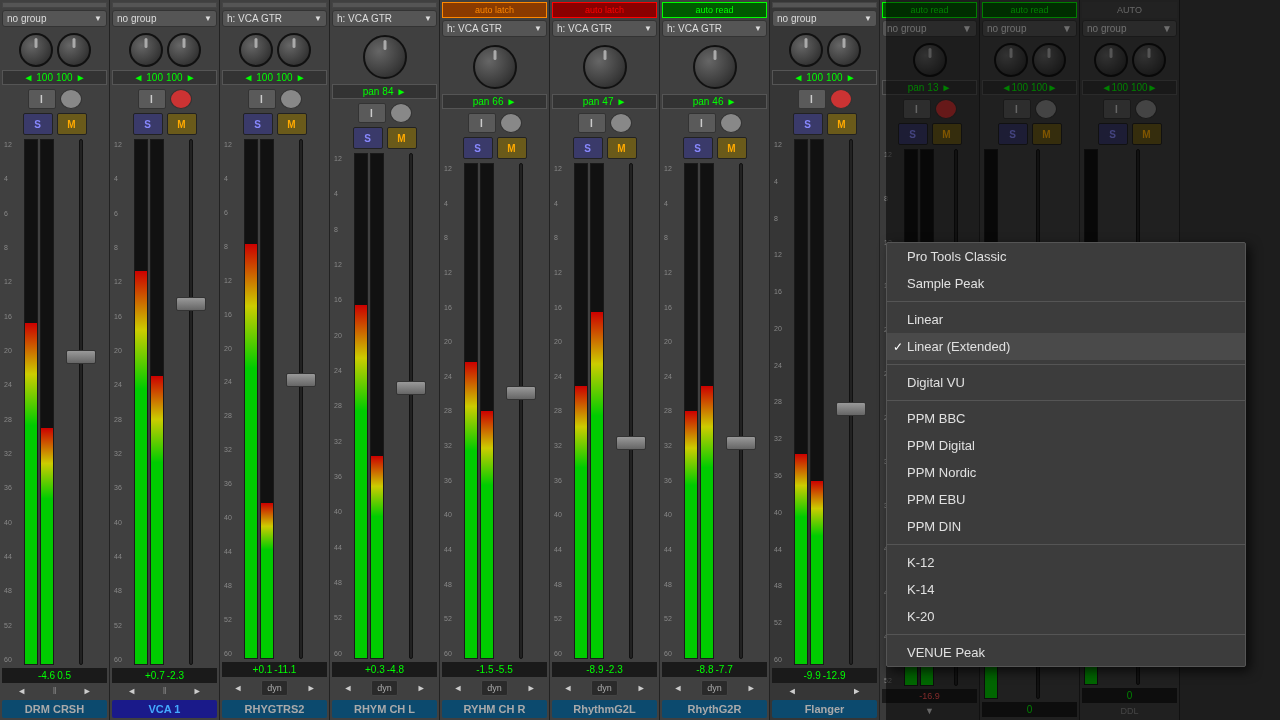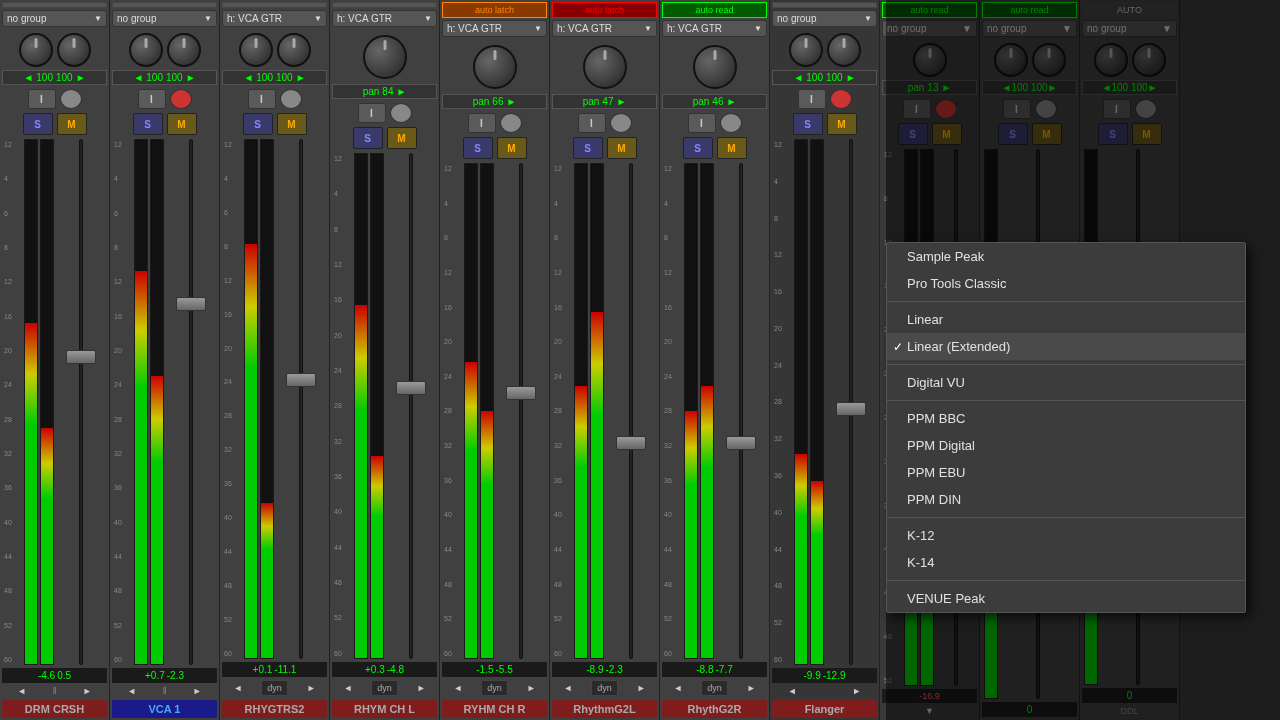--- a/index.html
+++ b/index.html
@@ -1040,10 +1040,10 @@
 
   <div class="context-menu">
     <div class="menu-item">
+      <span>Pro Tools Classic</span>
+    </div>
+    <div class="menu-item">
       <span>Sample Peak</span>
-    </div>
-    <div class="menu-item">
-      <span>Pro Tools Classic</span>
     </div>
     <div class="menu-divider"></div>
     <div class="menu-item">

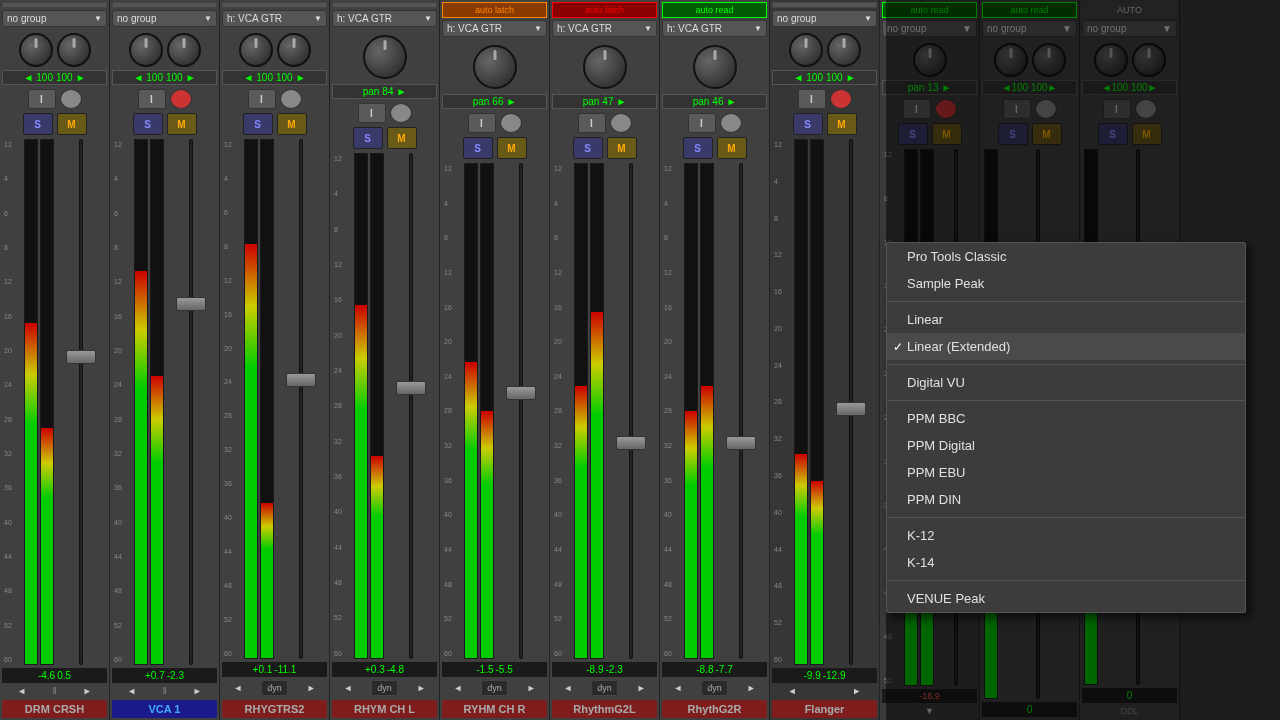--- a/index.html
+++ b/index.html
@@ -1065,6 +1065,9 @@
       <span>PPM Digital</span>
     </div>
     <div class="menu-item">
+      <span>PPM Nordic</span>
+    </div>
+    <div class="menu-item">
       <span>PPM EBU</span>
     </div>
     <div class="menu-item">

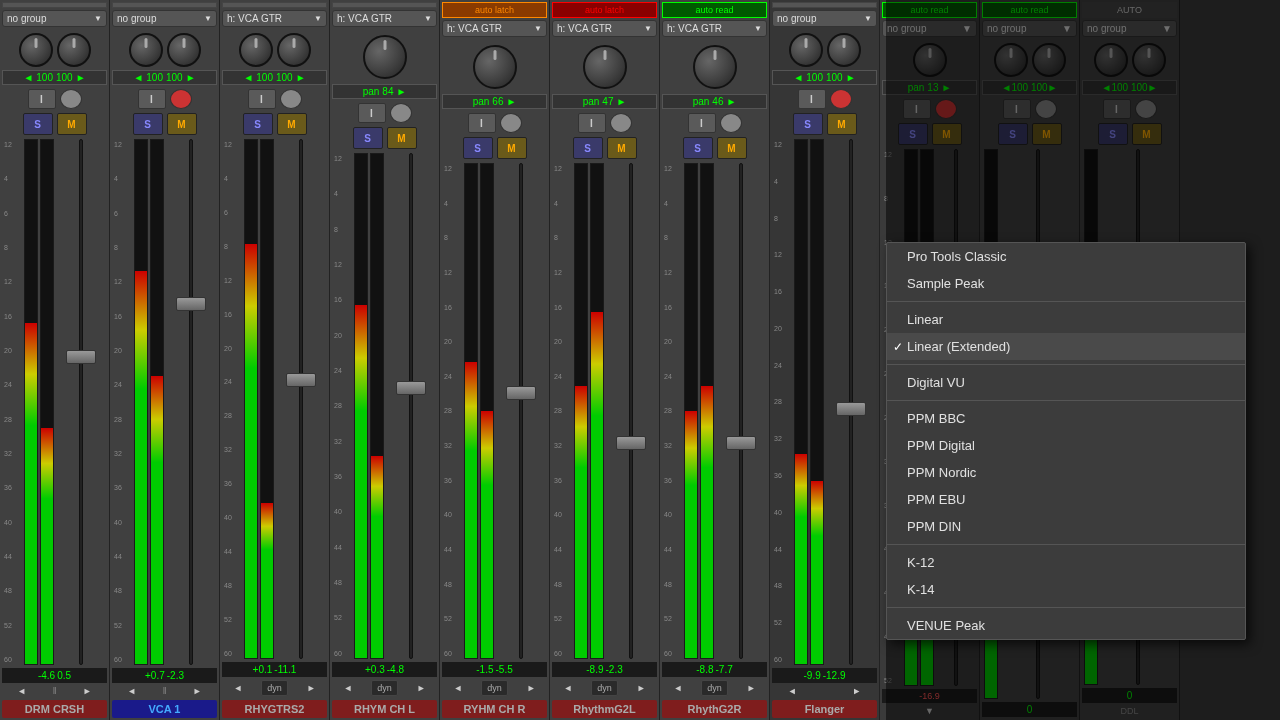--- a/index.html
+++ b/index.html
@@ -1080,6 +1080,9 @@
     <div class="menu-item">
       <span>K-14</span>
     </div>
+    <div class="menu-item">
+      <span>K-20</span>
+    </div>
     <div class="menu-divider"></div>
     <div class="menu-item">
       <span>VENUE Peak</span>

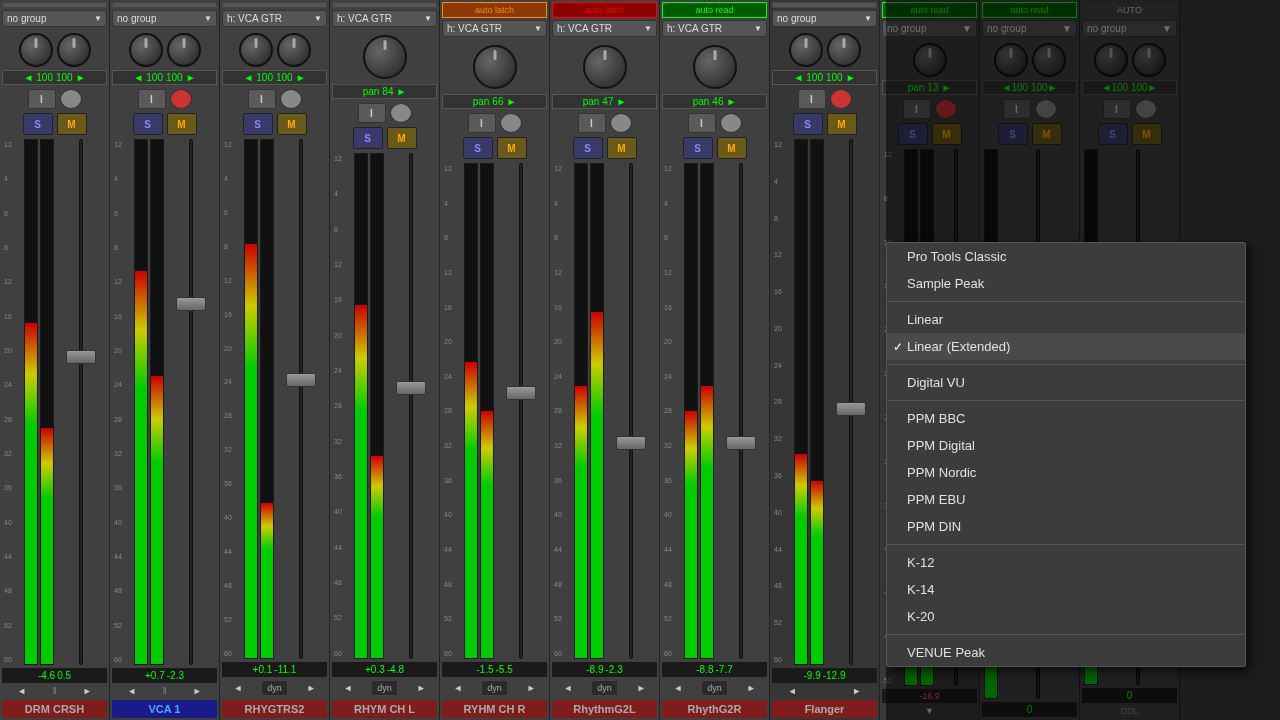--- a/index.html
+++ b/index.html
@@ -283,7 +283,7 @@
     }
 
     .channel-name.dark {
-      background: #7f1d1d;
+      background: #0c4a6e;
       color: #aaa;
     }
 

